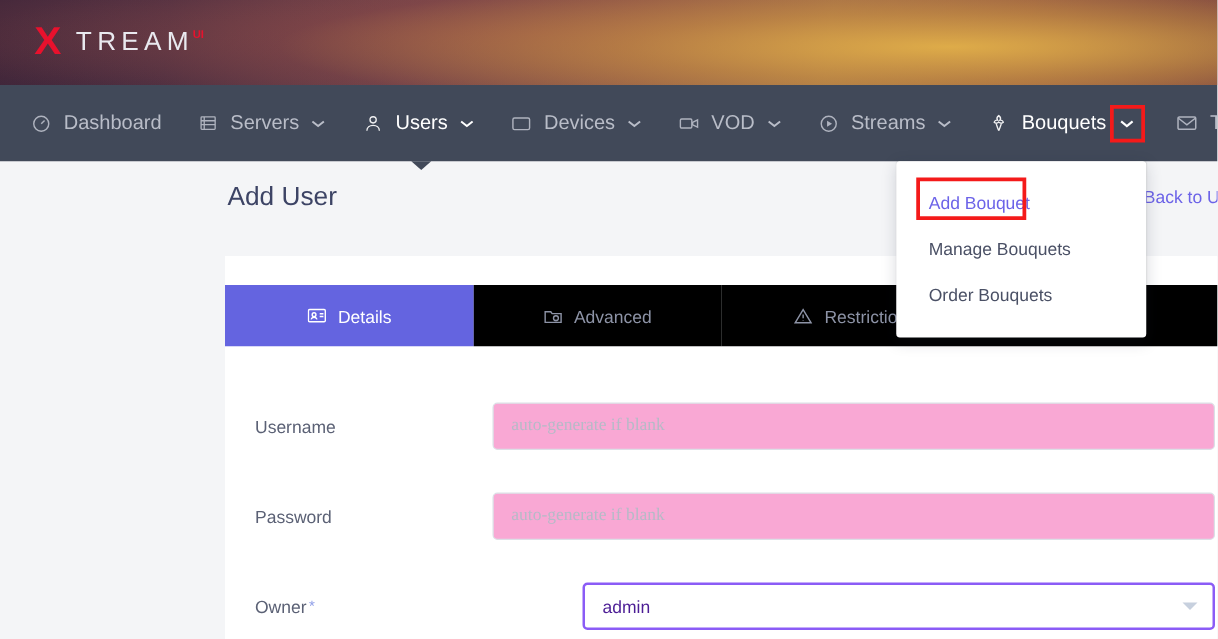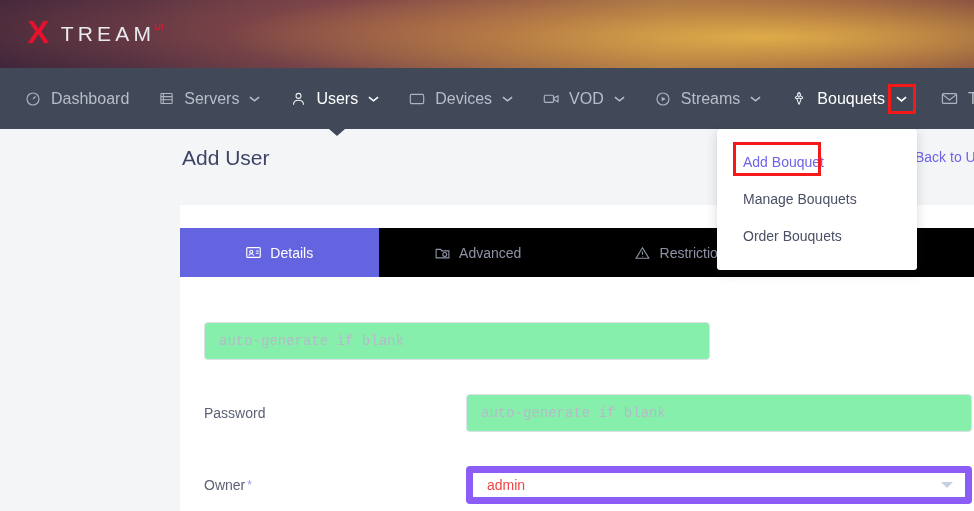--- a/index.html
+++ b/index.html
@@ -357,6 +357,7 @@
     <div class="form">
 
       <div class="form-row">
+        <div class="form-label">Username</div>
         <div class="field">
           <input class="text-input" type="text" placeholder="auto-generate if blank" style="">
         </div>

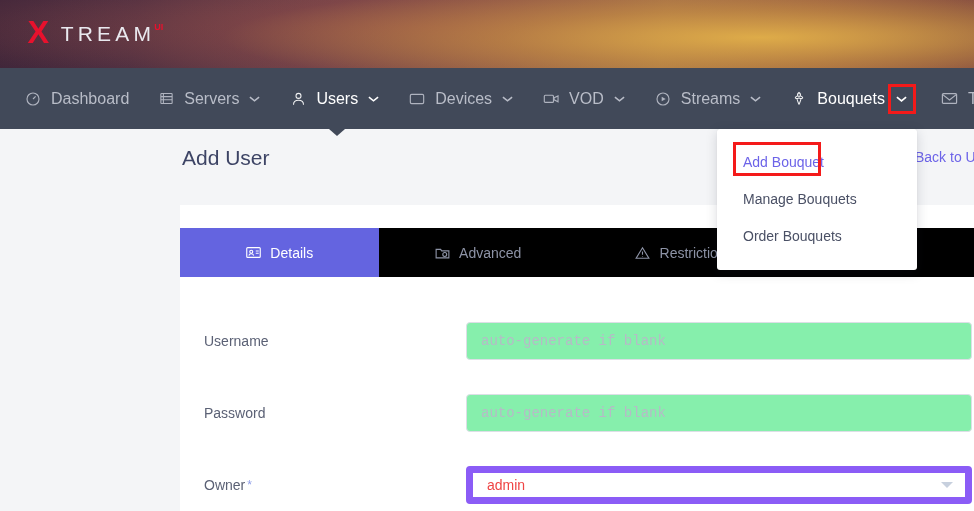--- a/index.html
+++ b/index.html
@@ -129,11 +129,11 @@
   .req { color: #8f9ee8; font-size: 12px; margin-left: 2px; }
   .field { flex: 1 1 auto; position: relative; }
   .text-input {
-    width: 506px; height: 38px;
+    width: 578px; height: 38px;
     border: 1px solid #dcdfe6; border-radius: 4px;
-    background: #86efac; padding: 0 14px;
+    background: #f9a8d4; padding: 0 14px;
     font-size: 14px; color: #4a5065;
-    font-family: Liberation Mono, monospace;
+    font-family: Liberation Serif, serif;
     outline: none;
   }
   .text-input::placeholder { color: #b6bac7; }

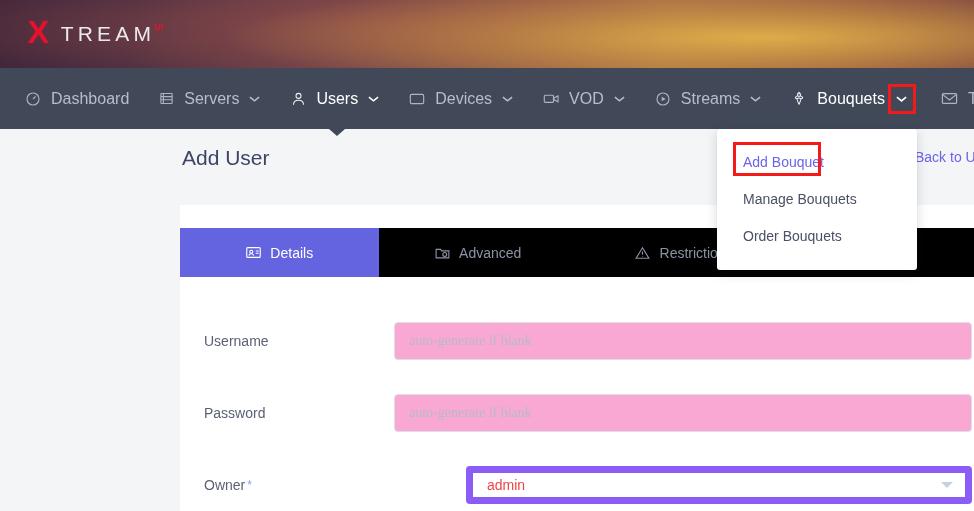--- a/index.html
+++ b/index.html
@@ -139,9 +139,9 @@
   .text-input::placeholder { color: #b6bac7; }
   .select-box {
     width: 506px; height: 38px;
-    border: 7px solid #8b5cf6; border-radius: 4px;
+    border: 2px solid #8b5cf6; border-radius: 4px;
     background: #fff; padding: 0 30px 0 14px;
-    font-size: 14px; color: #ef4444;
+    font-size: 14px; color: #4c1d95;
     display: flex; align-items: center; cursor: pointer;
     position: relative;
   }

